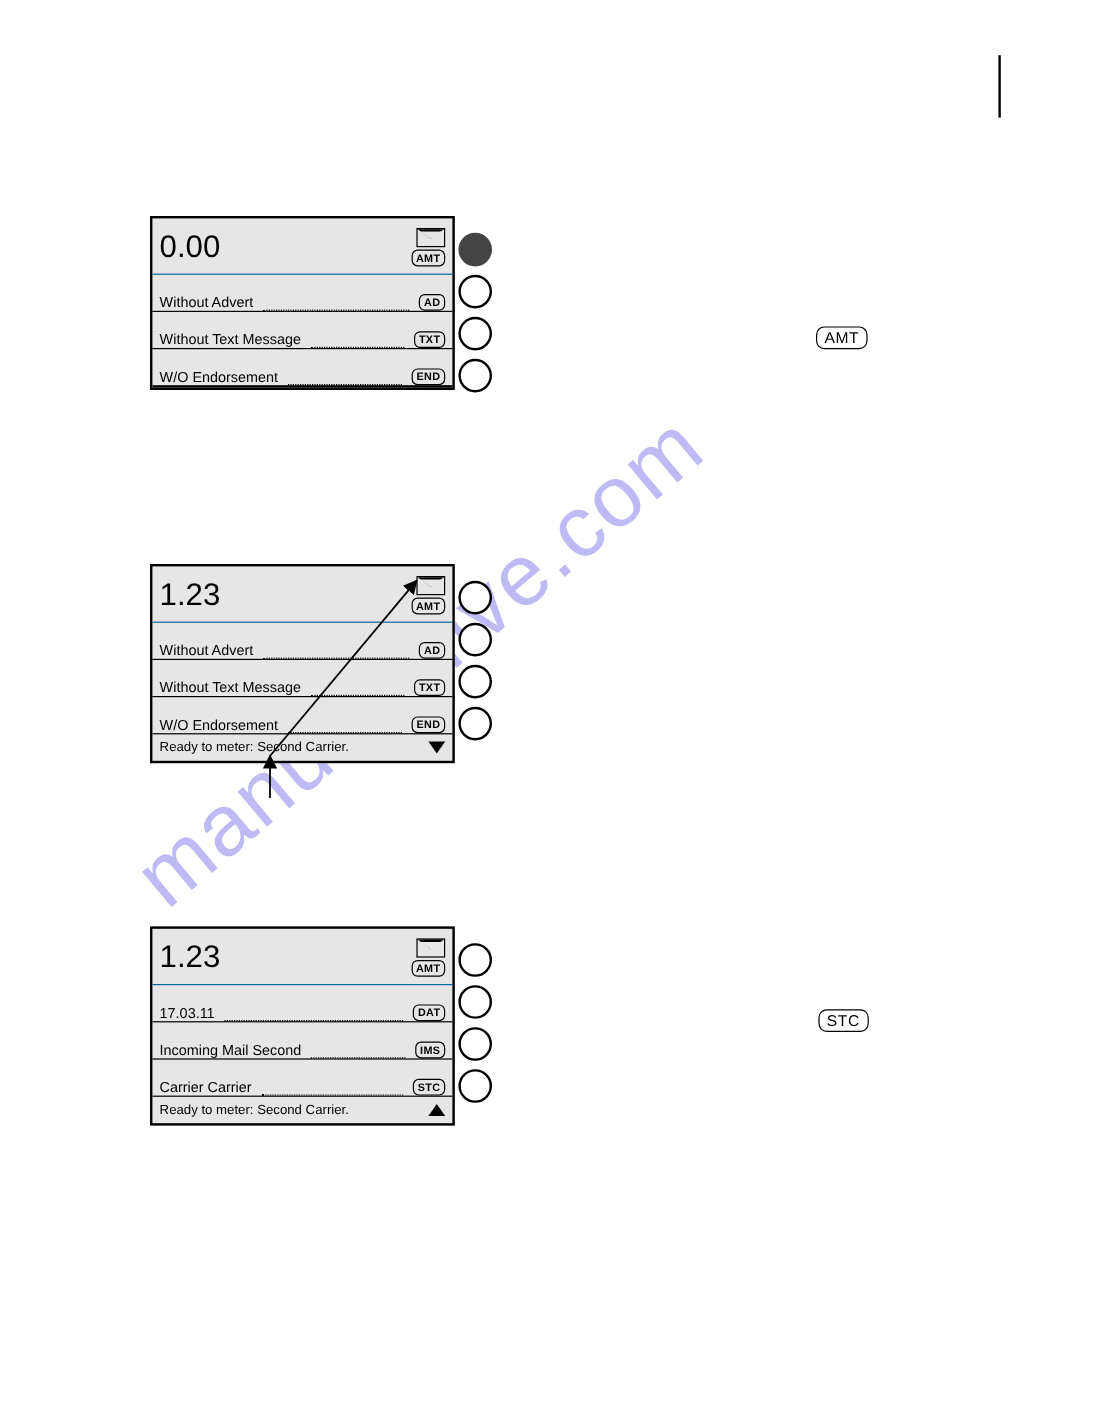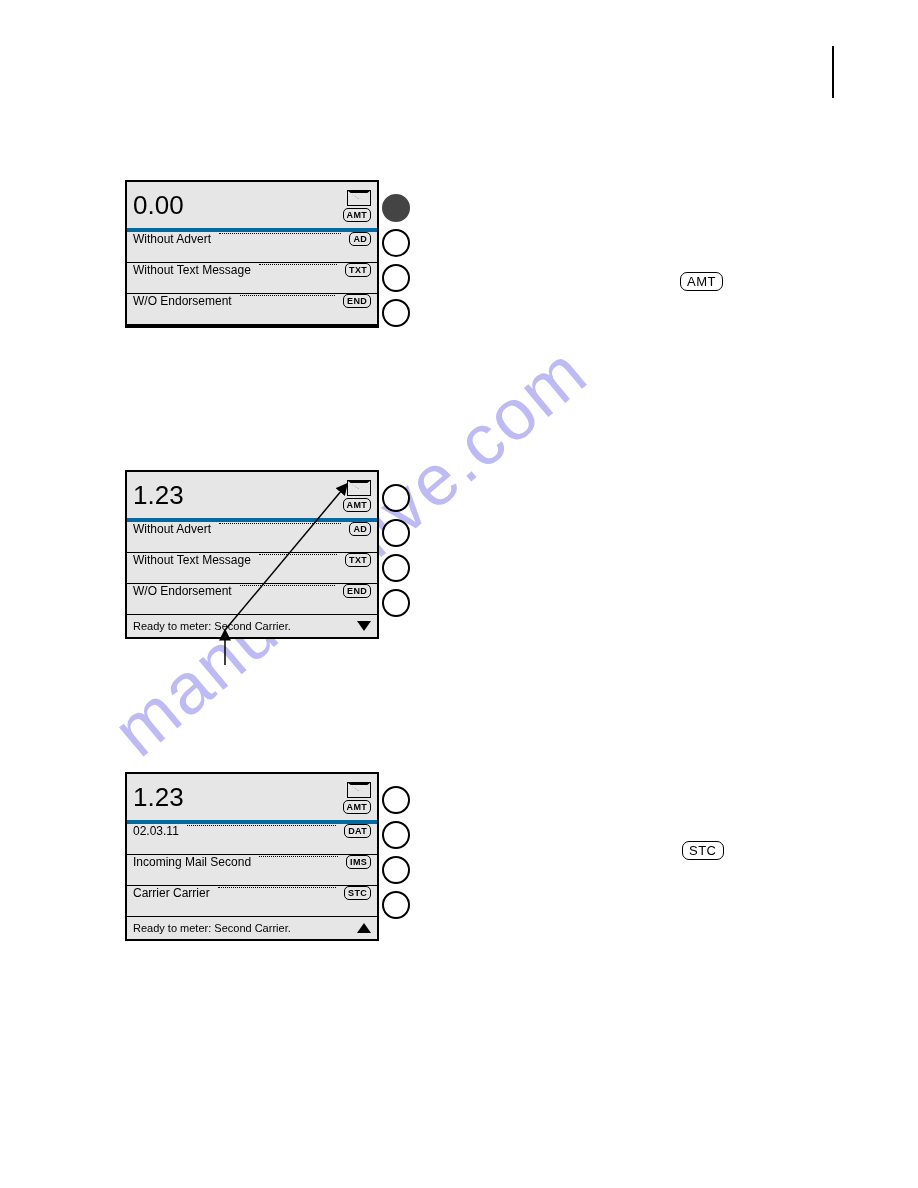--- a/index.html
+++ b/index.html
@@ -9,7 +9,7 @@
                color: rgba(120,110,230,0.48); transform: rotate(-40deg); transform-origin: left bottom;
                letter-spacing: 2px; pointer-events: none; }
   .block { position: absolute; left: 125px; width: 250px; border: 2px solid #000; background: #e6e6e6; }
-  .header { height: 46px; border-bottom: 4px solid #0369a1; padding: 0 6px; display:flex; align-items:center; justify-content:space-between; }
+  .header { height: 46px; border-bottom: 1px solid #0369a1; padding: 0 6px; display:flex; align-items:center; justify-content:space-between; }
   .amount { font-size: 26px; font-weight: 400; }
   .hdr-right { display:flex; flex-direction:column; align-items:flex-end; gap:2px; padding-top:2px; }
   .env { width: 22px; height: 14px; border: 1.5px solid #000; position: relative; background:#e6e6e6; }

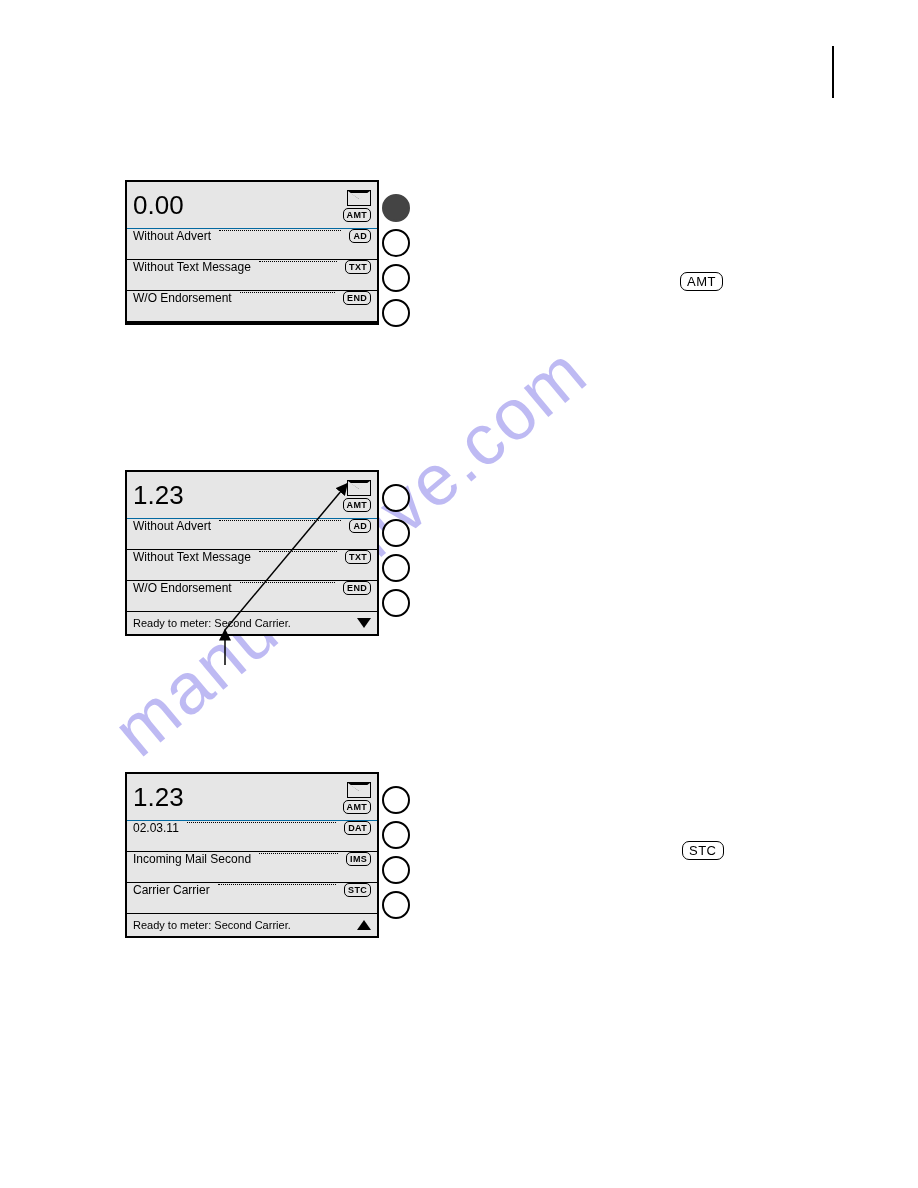--- a/index.html
+++ b/index.html
@@ -19,7 +19,7 @@
                 border-left:9.5px solid transparent; border-right:9.5px solid transparent; border-top:6.5px solid #e6e6e6; }
   .tag { border:1.5px solid #000; border-radius:5px; font-size:9px; padding:0 3px; line-height:12px;
          background:#e6e6e6; font-weight:600; letter-spacing:0.3px; }
-  .row { height: 30px; border-bottom: 1.5px solid #000; padding: 0 6px; display:flex; align-items:flex-start;
+  .row { height: 30px; border-bottom: 1.5px solid #000; padding: 0 6px; display:flex; align-items:flex-end;
          justify-content:space-between; gap:4px; font-size:12px; }
   .row:last-of-type { border-bottom: 2px solid #000; }
   .dots { flex:1; border-bottom: 1.5px dotted #000; margin: 0 4px; height: 1px; }

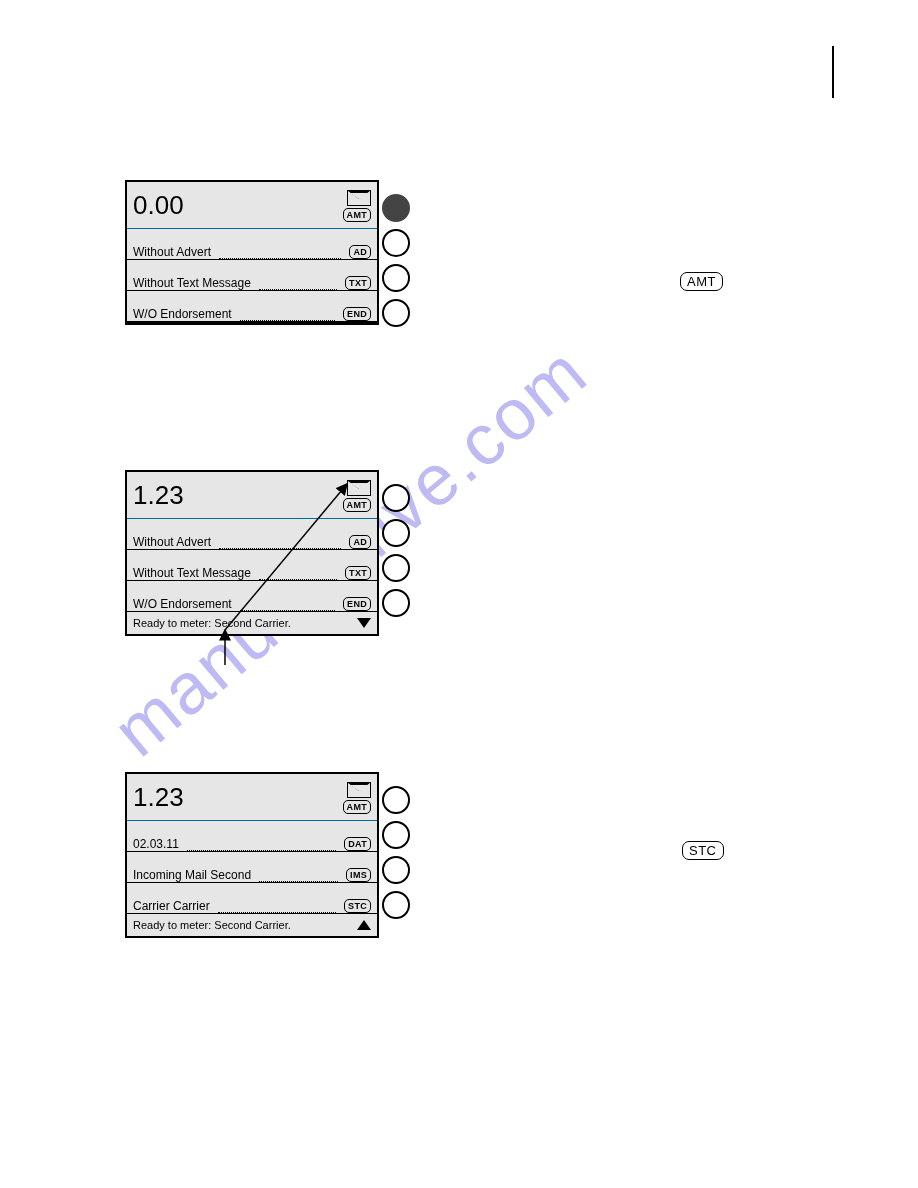--- a/index.html
+++ b/index.html
@@ -126,7 +126,7 @@
     </div>
   </div>
   <div class="row">
-    <span>02.03.11</span>
+    <span>17.03.11</span>
     <span class="dots"></span>
     <span class="tag">DAT</span>
   </div>

